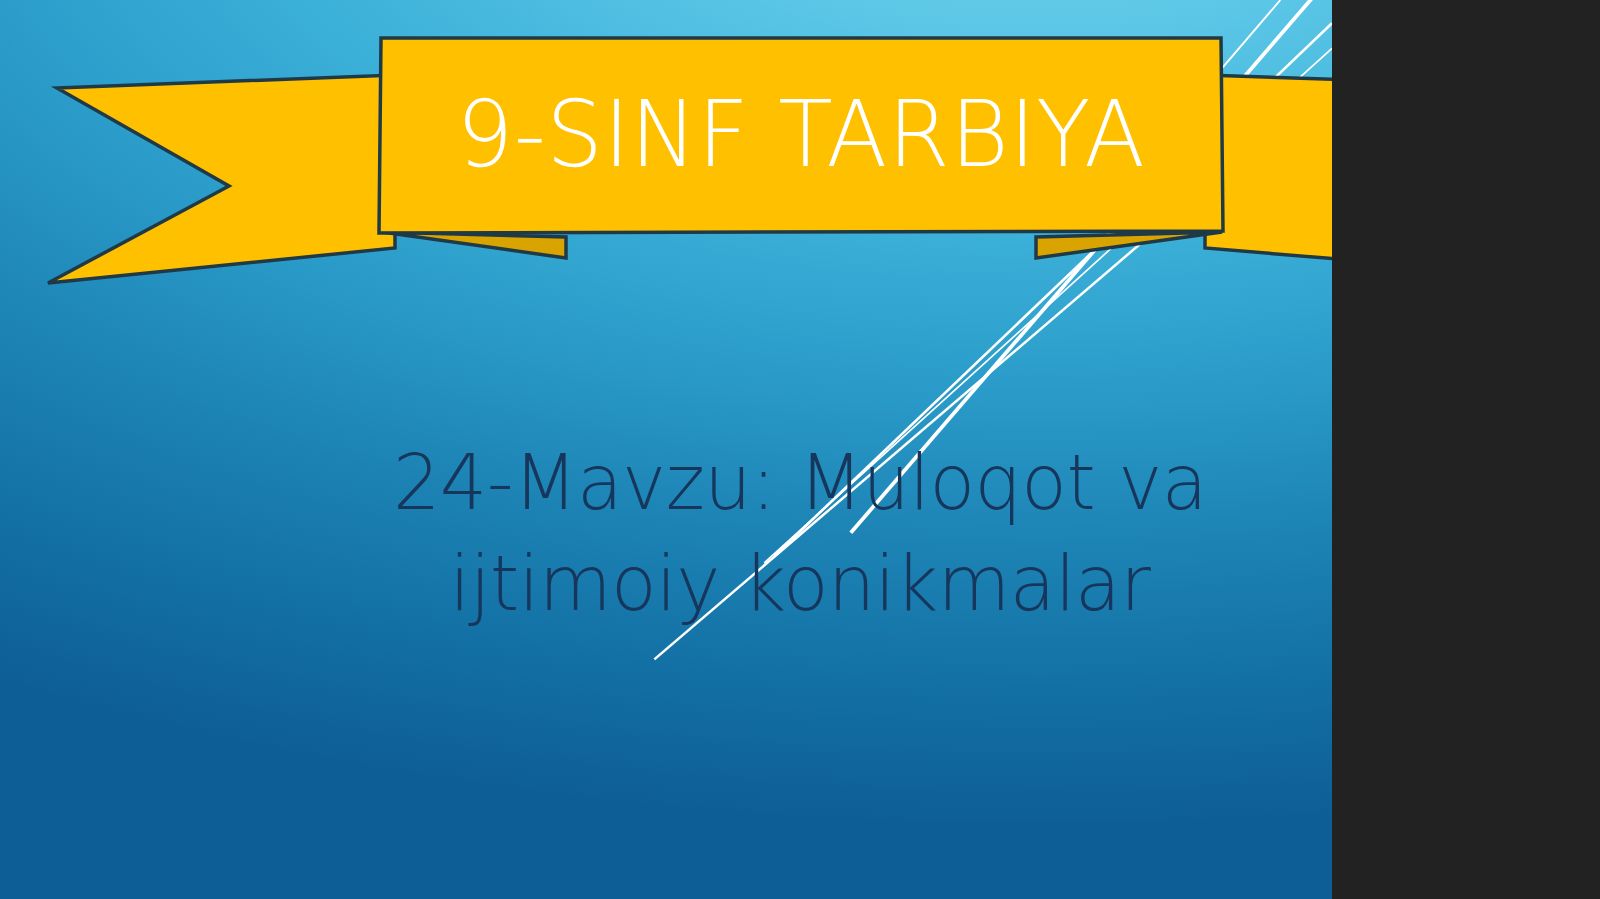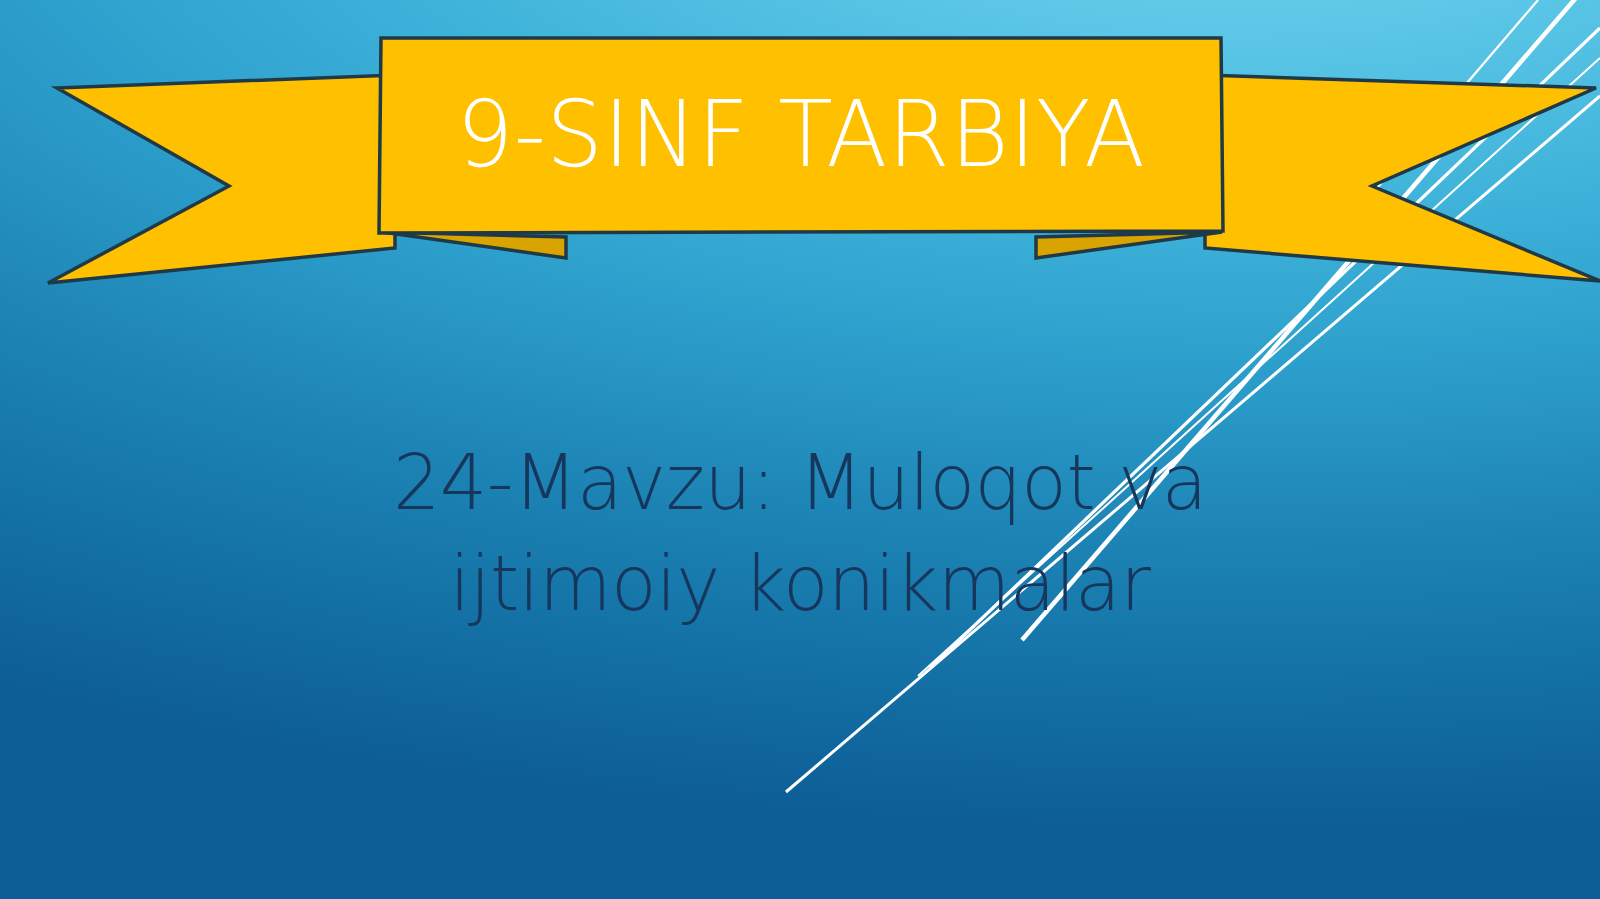--- a/index.html
+++ b/index.html
@@ -10,7 +10,7 @@
   }
   #slide {
     position: relative;
-    width: 1600px;
+    width: 1332px;
     height: 899px;
     overflow: hidden;
     font-family: "DejaVu Sans", sans-serif;

